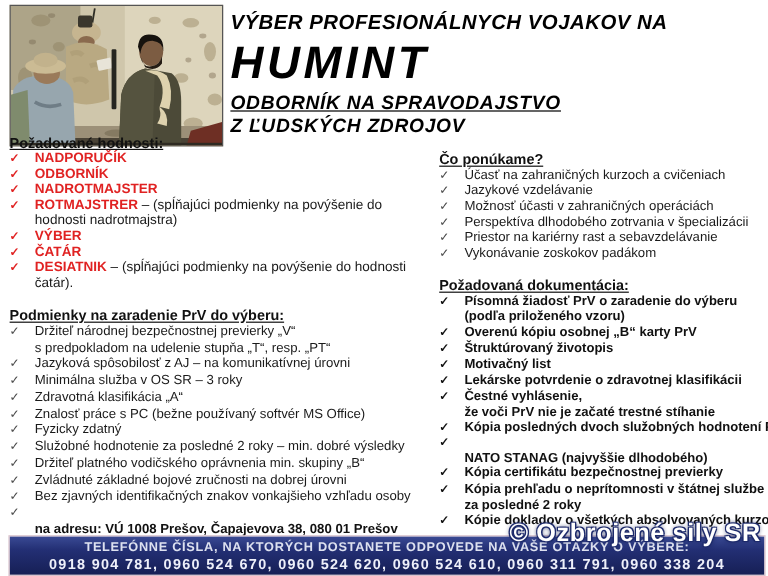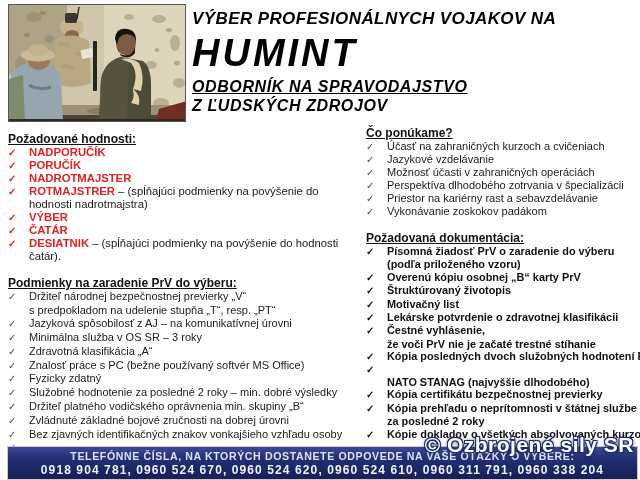--- a/index.html
+++ b/index.html
@@ -31,7 +31,7 @@
   .title-line4 { font-size:16px; letter-spacing:0.6px; line-height:19px; }
 
   
-  .col-left  { position:absolute; left:8px;  top:132px; width:356px; }
+  .col-left  { position:absolute; left:8px;  top:112px; width:356px; }
   .col-right { position:absolute; left:366px; top:126px; width:272px; }
 
   .sec-heading {

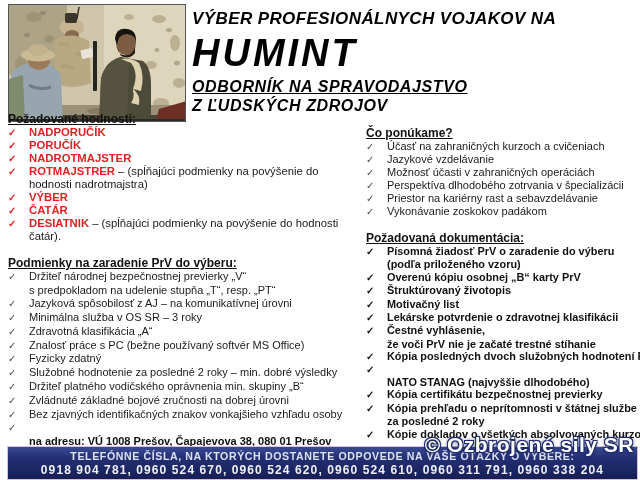--- a/index.html
+++ b/index.html
@@ -176,7 +176,7 @@
       </div>
       <div class="li-row">
         <span class="check red">✓</span>
-        <span class="li-text"><span class="s-red">PORUČÍK</span></span>
+        <span class="li-text"><span class="s-red">ODBORNÍK</span></span>
       </div>
       <div class="li-row">
         <span class="check red">✓</span>

